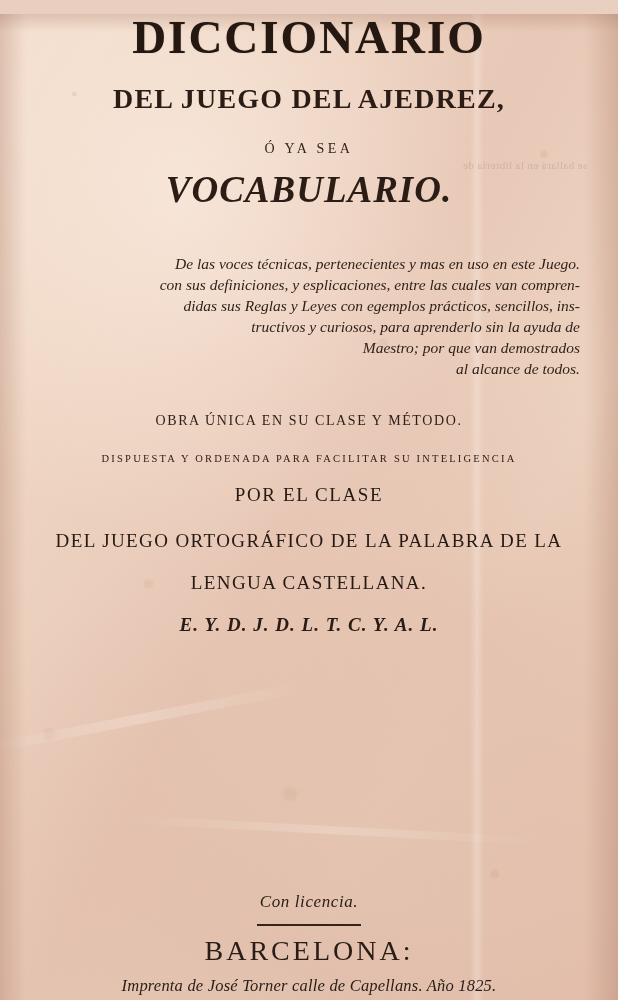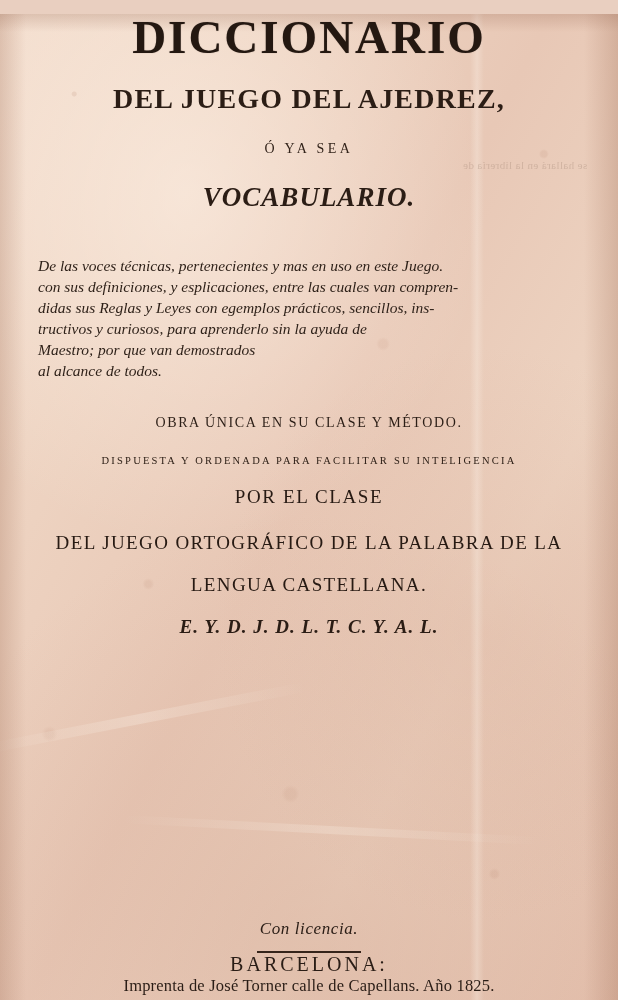--- a/index.html
+++ b/index.html
@@ -107,9 +107,9 @@
     font-family: "Liberation Serif", serif;
     font-style: italic;
     font-weight: 700;
-    font-size: 27px;
+    font-size: 37px;
     letter-spacing: 1px;
-    margin-top: 25px;
+    margin-top: 11px;
     color: #2b1d15;
   }
 

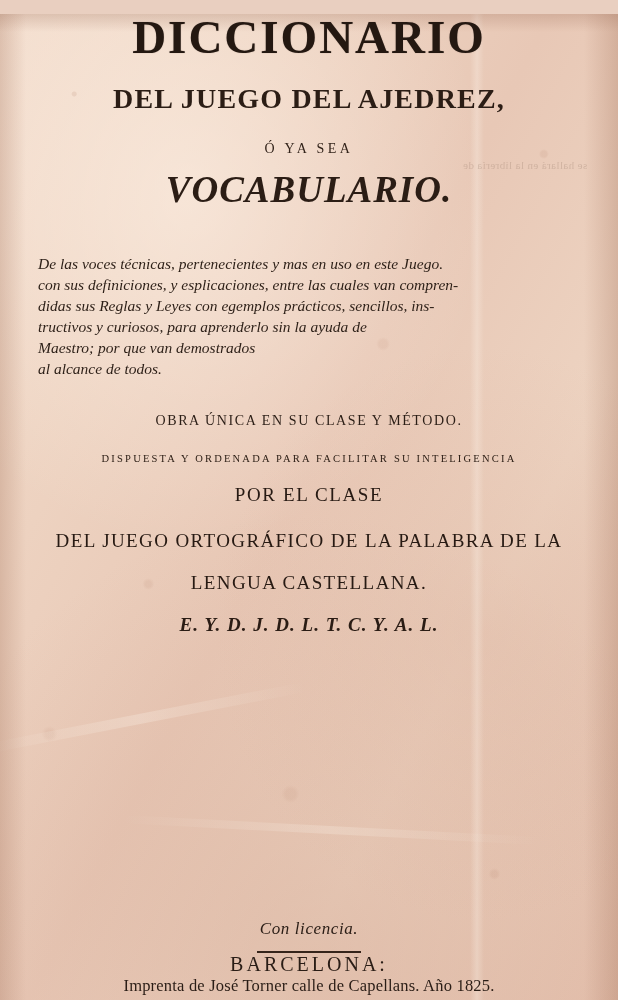--- a/index.html
+++ b/index.html
@@ -121,7 +121,7 @@
     margin-top: 42px;
     padding: 0 6px;
     color: #2c1f17;
-    text-align: left;
+    text-align: right;
   }
   .t-body .ln { display: block; white-space: nowrap; }
 

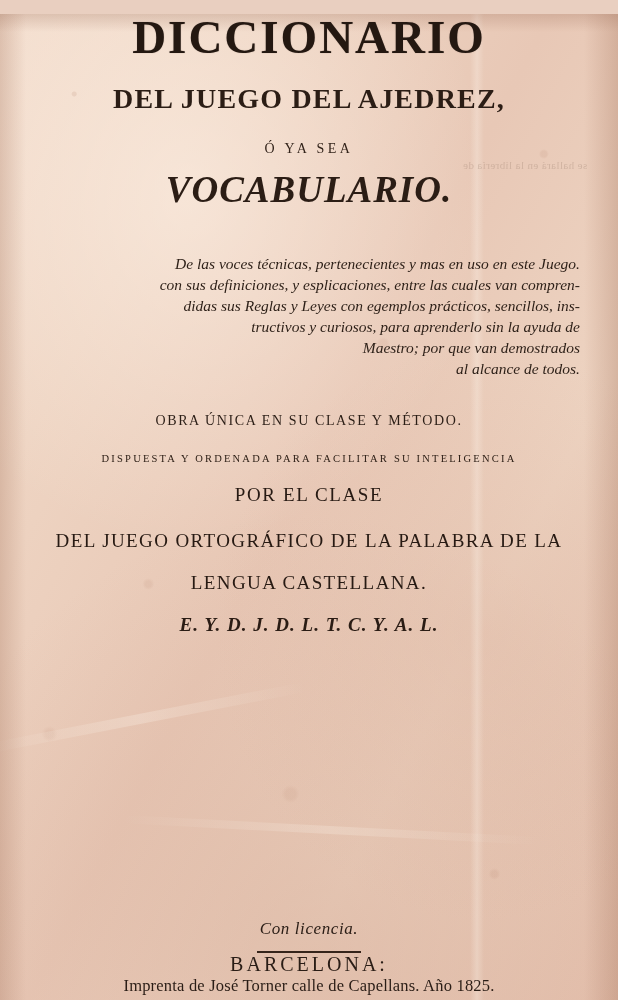--- a/index.html
+++ b/index.html
@@ -188,9 +188,9 @@
     margin: 12px auto 0 auto;
   }
   .f-city {
-    font-size: 20px;
+    font-size: 28px;
     letter-spacing: 3px;
-    margin-top: 0;
+    margin-top: 9px;
   }
   .f-imprenta {
     font-family: "Liberation Serif", serif;

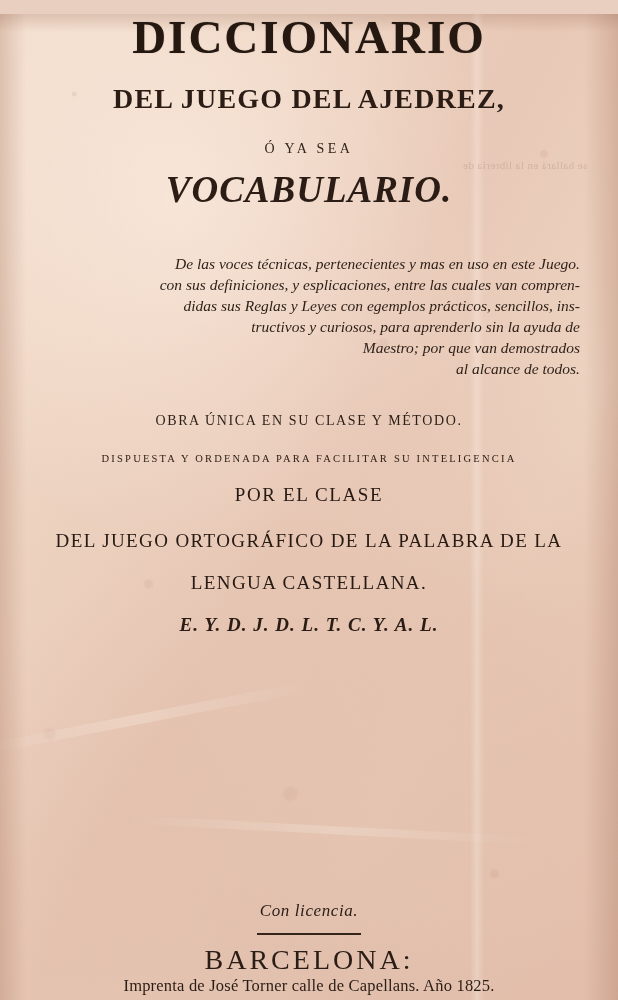--- a/index.html
+++ b/index.html
@@ -194,8 +194,10 @@
   }
   .f-imprenta {
     font-family: "Liberation Serif", serif;
+    font-style: italic;
     font-size: 16.5px;
     letter-spacing: 0.2px;
+    margin-top: 9px;
   }
 </style>
 </head>

